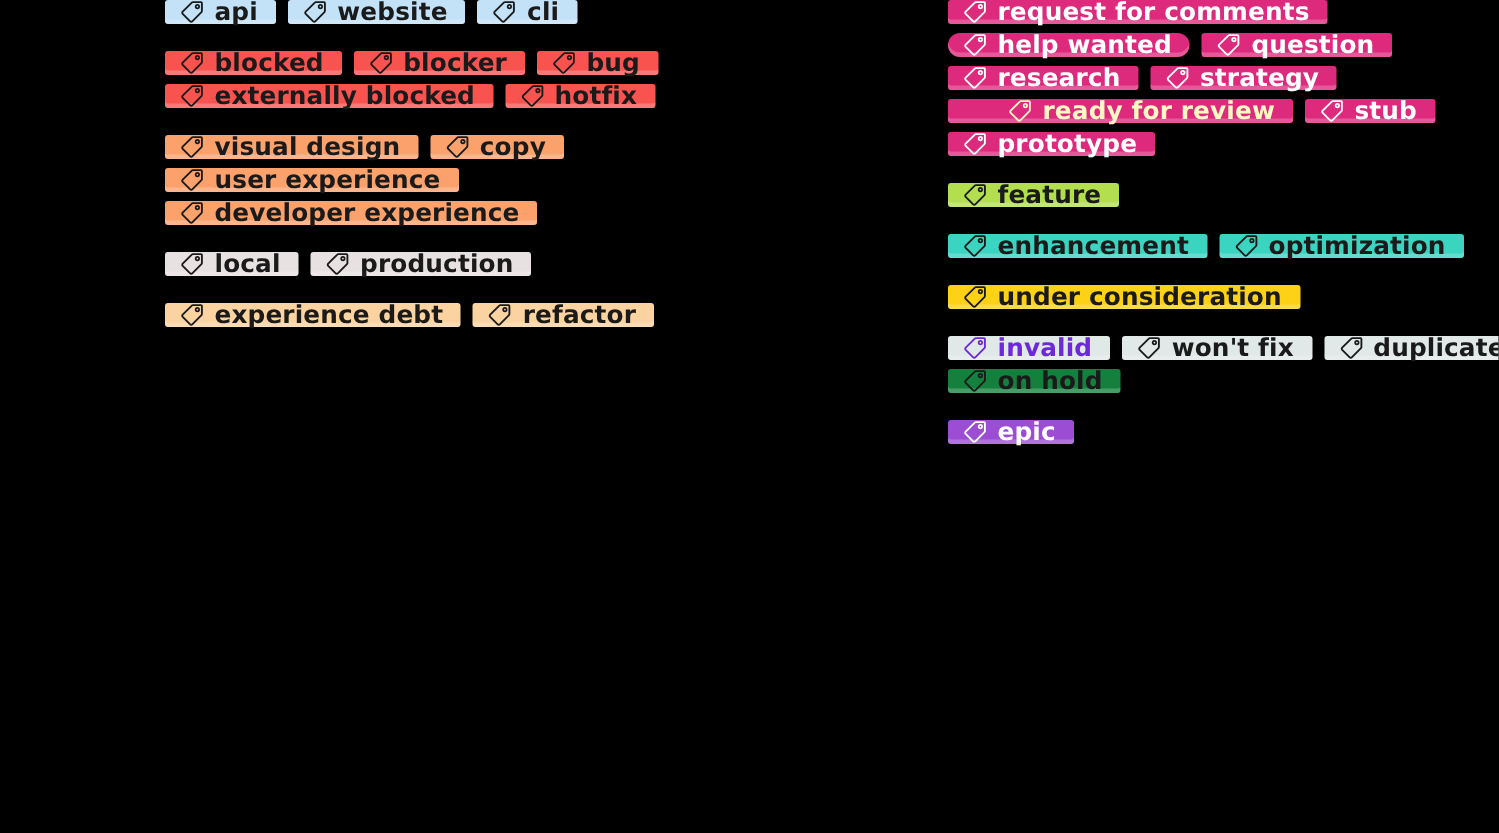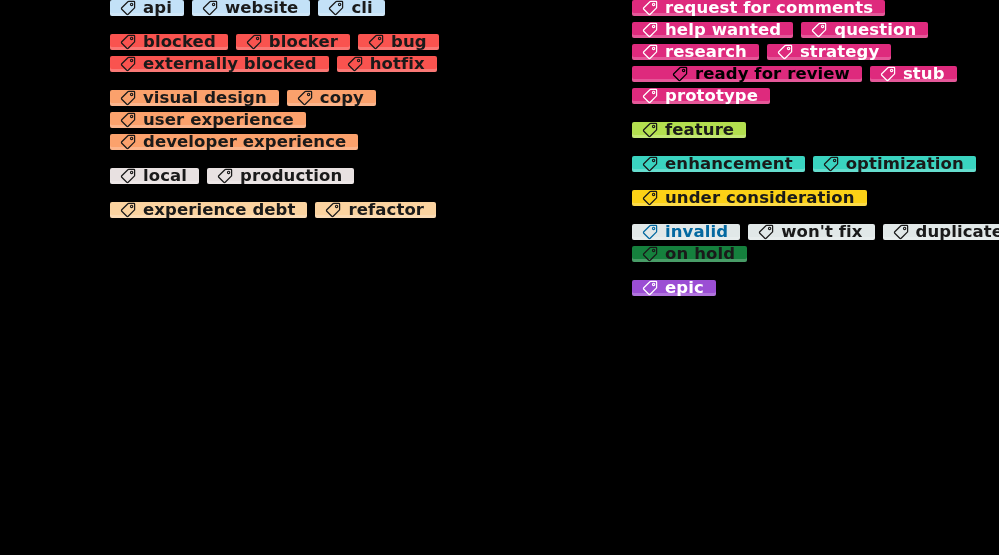--- a/index.html
+++ b/index.html
@@ -263,7 +263,7 @@
           </div>
         </div>
         <div class="row">
-          <div class="chip" style="background: rgb(222, 42, 125); color: rgb(255, 255, 255);">
+          <div class="chip" style="background: rgb(222, 42, 125); color: rgb(255, 255, 255); border-radius: 14px;">
             <span class="tag-ico">
               <svg viewBox="0 0 16 16" fill="none" aria-hidden="true">
                 <path d="M8.6 1.4H14a0.6 0.6 0 0 1 0.6 0.6v5.4a1 1 0 0 1-0.3 0.72l-6.1 6.1a1 1 0 0 1-1.42 0L1.78 9.22a1 1 0 0 1 0-1.42l6.1-6.1A1 1 0 0 1 8.6 1.4z" stroke="currentColor" stroke-width="1.25" stroke-linejoin="round"></path>

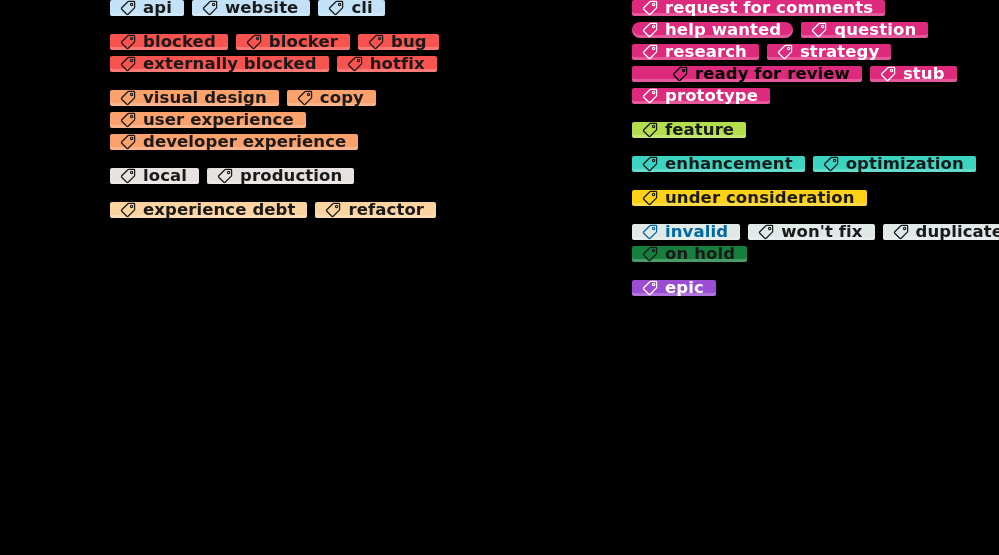--- a/index.html
+++ b/index.html
@@ -303,7 +303,7 @@
           </div>
         </div>
         <div class="row">
-          <div class="chip" style="background: rgb(222, 42, 125); color: #000000; padding-left: 40px;">
+          <div class="chip" style="background: rgb(222, 42, 125); color: #fef9c3; padding-left: 40px;">
             <span class="tag-ico">
               <svg viewBox="0 0 16 16" fill="none" aria-hidden="true">
                 <path d="M8.6 1.4H14a0.6 0.6 0 0 1 0.6 0.6v5.4a1 1 0 0 1-0.3 0.72l-6.1 6.1a1 1 0 0 1-1.42 0L1.78 9.22a1 1 0 0 1 0-1.42l6.1-6.1A1 1 0 0 1 8.6 1.4z" stroke="currentColor" stroke-width="1.25" stroke-linejoin="round"></path>

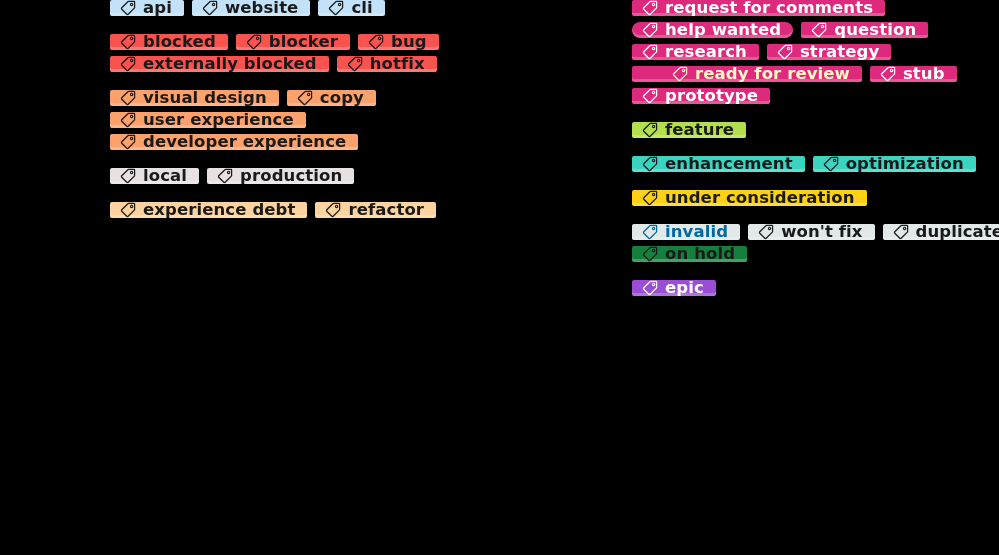--- a/index.html
+++ b/index.html
@@ -384,7 +384,7 @@
       </div>
       <div class="group">
         <div class="row">
-          <div class="chip" style="background: rgb(225, 232, 232); color: #0369a1;">
+          <div class="chip" style="background: rgb(225, 232, 232); color: #6d28d9;">
             <span class="tag-ico">
               <svg viewBox="0 0 16 16" fill="none" aria-hidden="true">
                 <path d="M8.6 1.4H14a0.6 0.6 0 0 1 0.6 0.6v5.4a1 1 0 0 1-0.3 0.72l-6.1 6.1a1 1 0 0 1-1.42 0L1.78 9.22a1 1 0 0 1 0-1.42l6.1-6.1A1 1 0 0 1 8.6 1.4z" stroke="currentColor" stroke-width="1.25" stroke-linejoin="round"></path>

